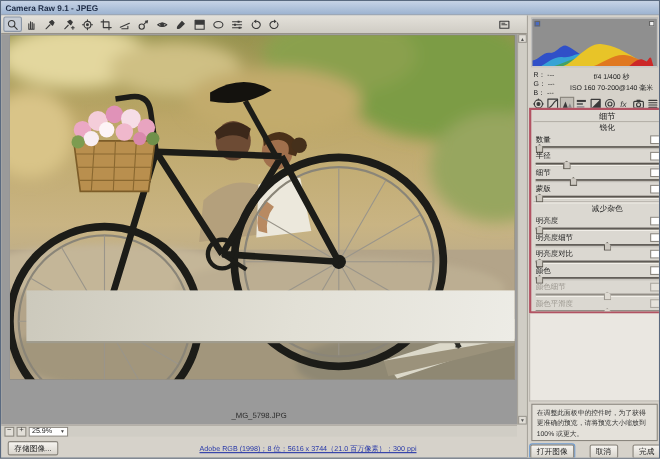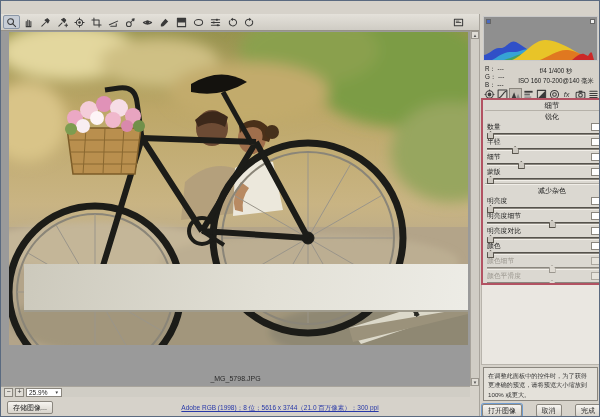--- a/index.html
+++ b/index.html
@@ -78,6 +78,9 @@
 
 <div class="win">
 
+  <div class="titlebar">
+    <span>Camera Raw 9.1 - JPEG</span>
+  </div>
 
   <div class="toolbar">
     <div class="tools">

